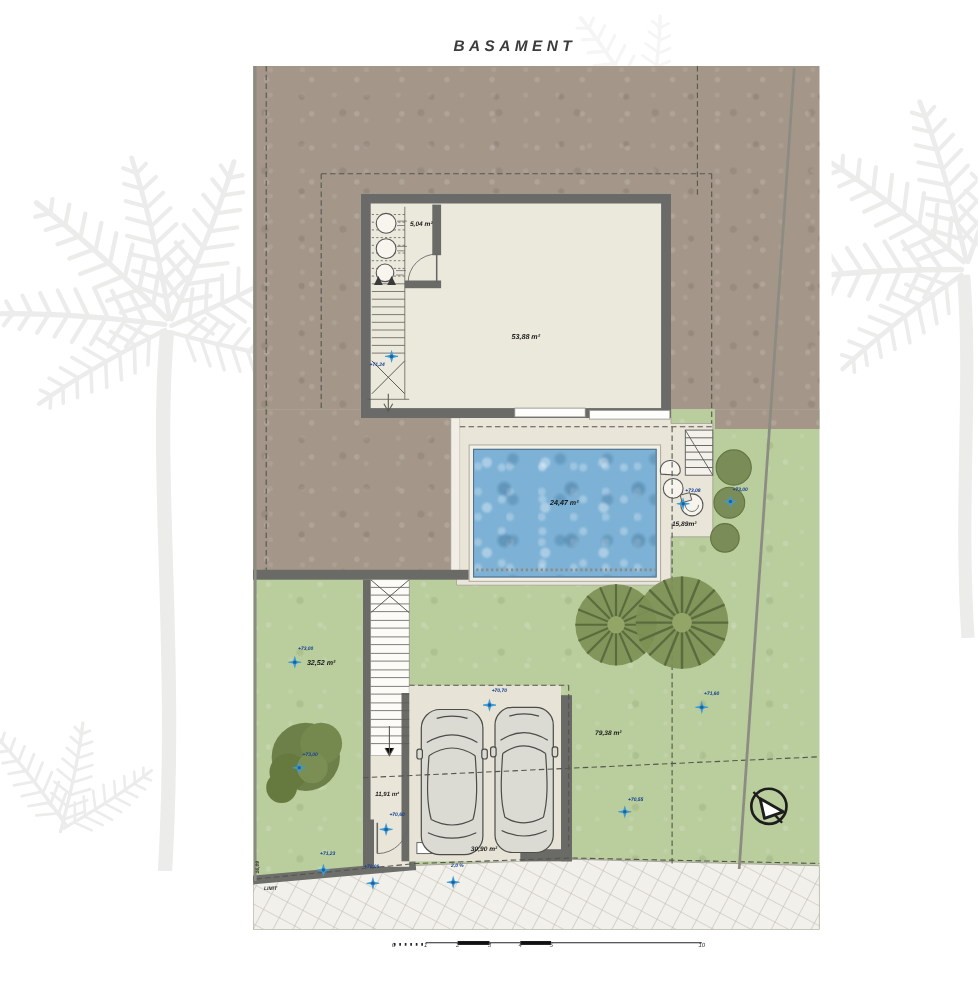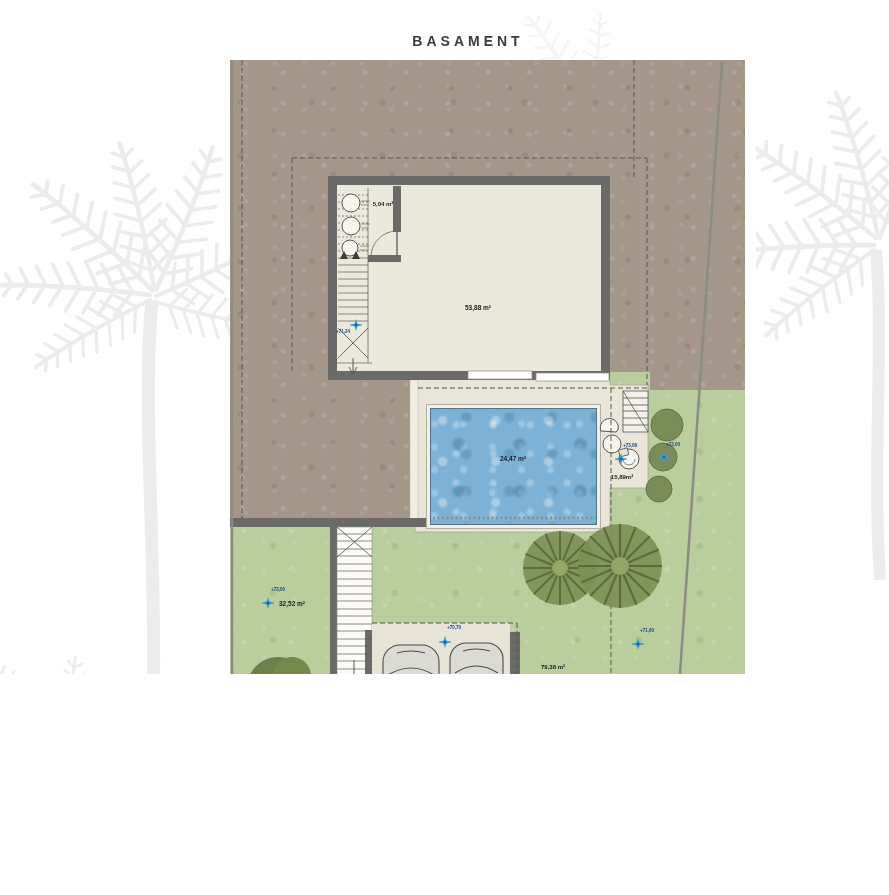--- a/index.html
+++ b/index.html
@@ -3,8 +3,8 @@
 <meta charset="utf-8">
 <style>
   html,body{margin:0;padding:0;background:#fff;}
-  .page{position:relative;width:889px;height:674px;background:#ffffff;overflow:hidden;
-        font-family:"Liberation Sans",sans-serif;}
+  .page{position:relative;width:889px;height:895px;background:#ffffff;overflow:hidden;
+        font-family:"Liberation Sans",sans-serif;font-style:italic;}
   .title{position:absolute;left:330px;top:33px;width:276px;text-align:center;
          font-size:14px;font-weight:bold;letter-spacing:4px;color:#3b3b3b;}
   .wm{position:absolute;}

